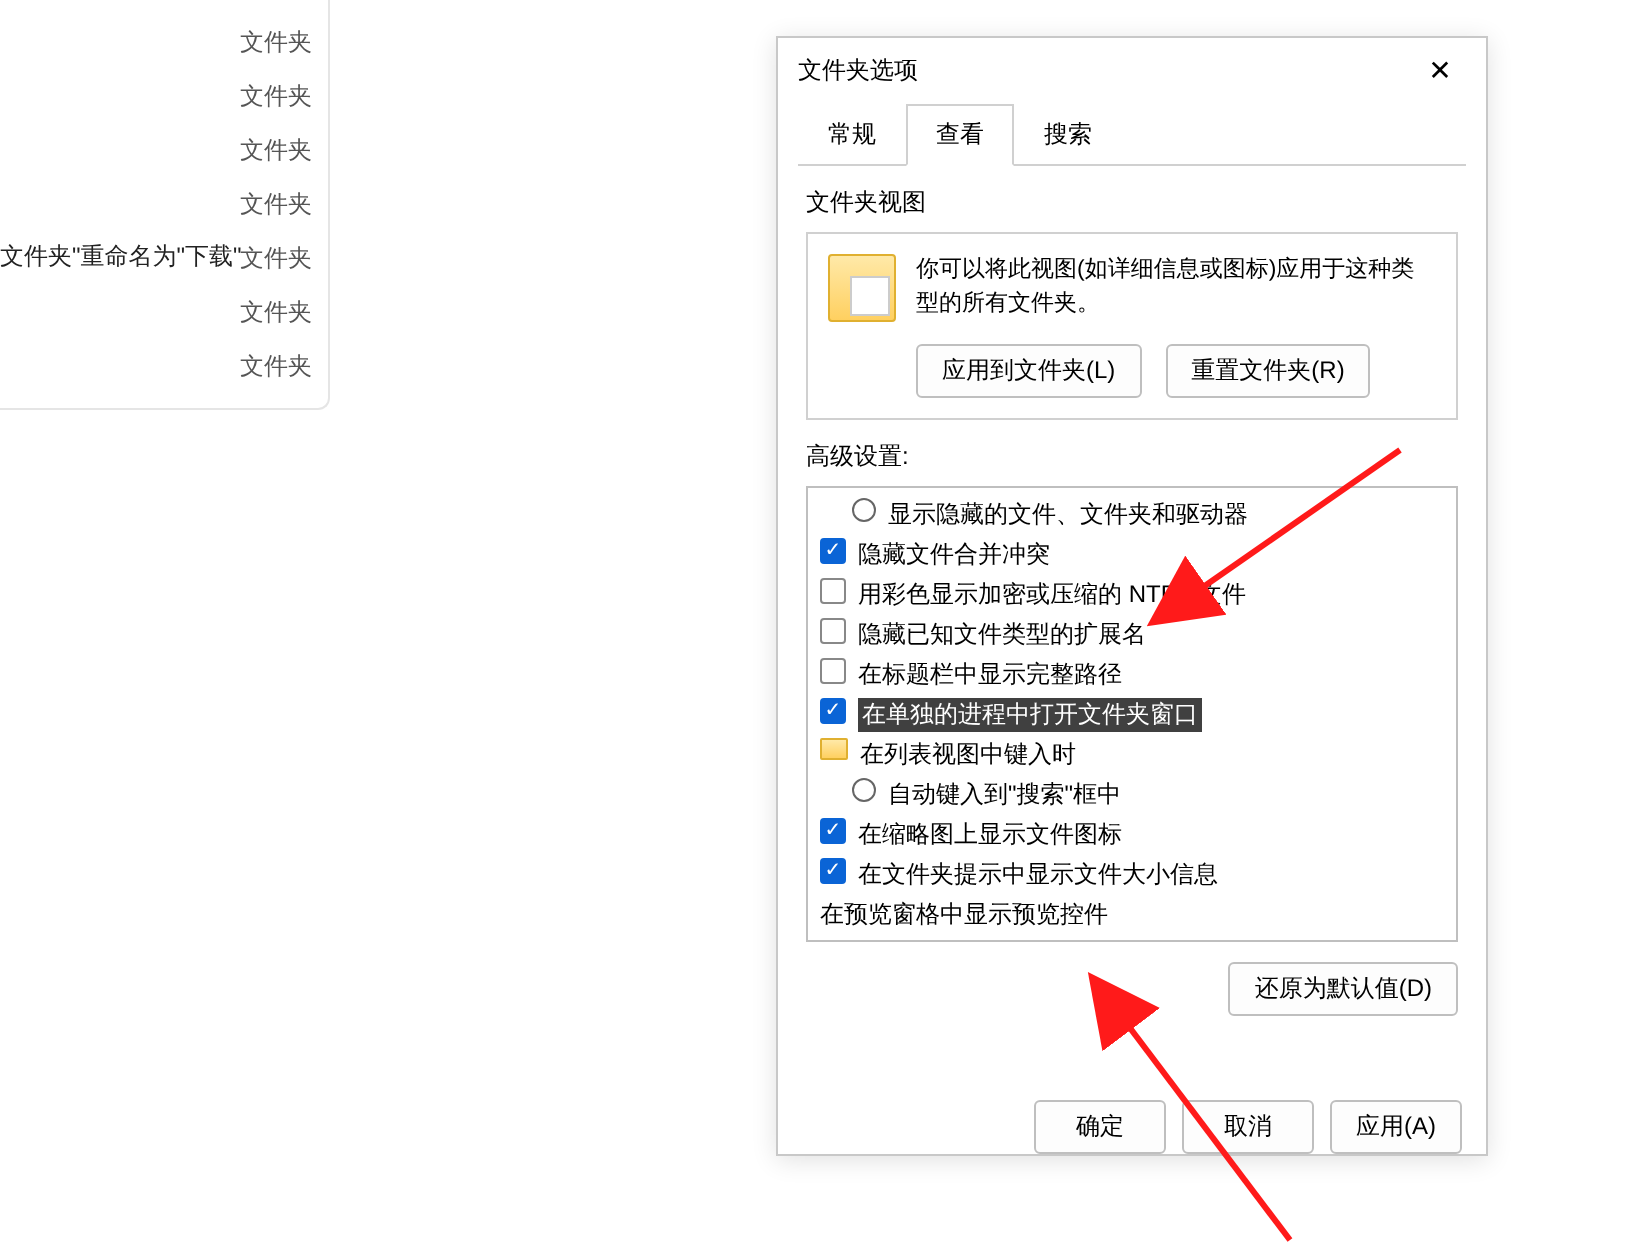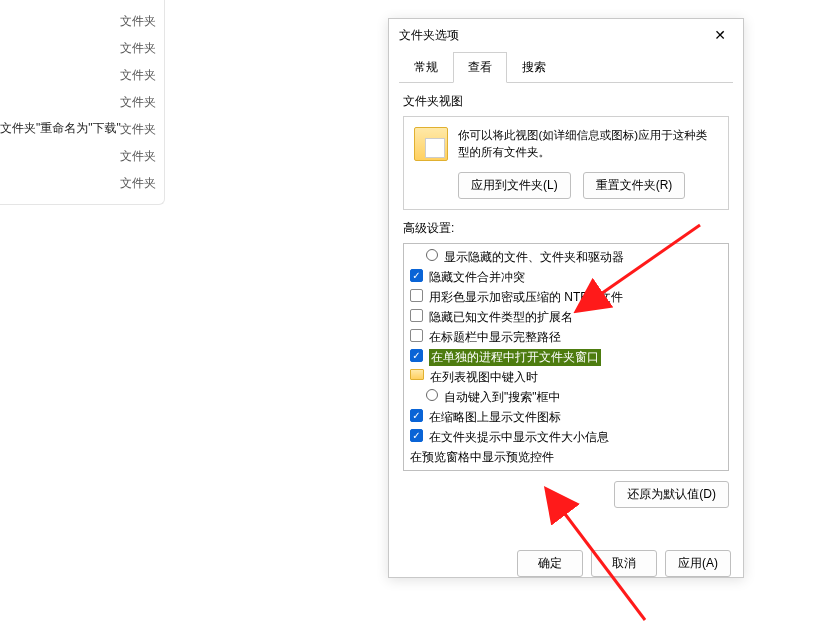--- a/index.html
+++ b/index.html
@@ -43,7 +43,7 @@
   .tree-row .radio { width: 12px; height: 12px; border: 1.5px solid #666; border-radius: 50%; display: inline-flex; align-items: center; justify-content: center; cursor: pointer; }
   .tree-row .radio.sel::after { content: ""; width: 6px; height: 6px; background: #0a64d6; border-radius: 50%; }
   .tree-row.indent1 { padding-left: 16px; }
-  .tree-row .lbl.sel { background: #4d7c0f; color: #fff; padding: 0 2px; }
+  .tree-row .lbl.sel { background: #404040; color: #fff; padding: 0 2px; }
   .folder-glyph { width: 14px; height: 11px; background: linear-gradient(#ffe9a8,#ffd060); border: 1px solid #e0b030; border-radius: 1px; }
 
   .restore-row { display: flex; justify-content: flex-end; margin: 10px 14px 0; }

